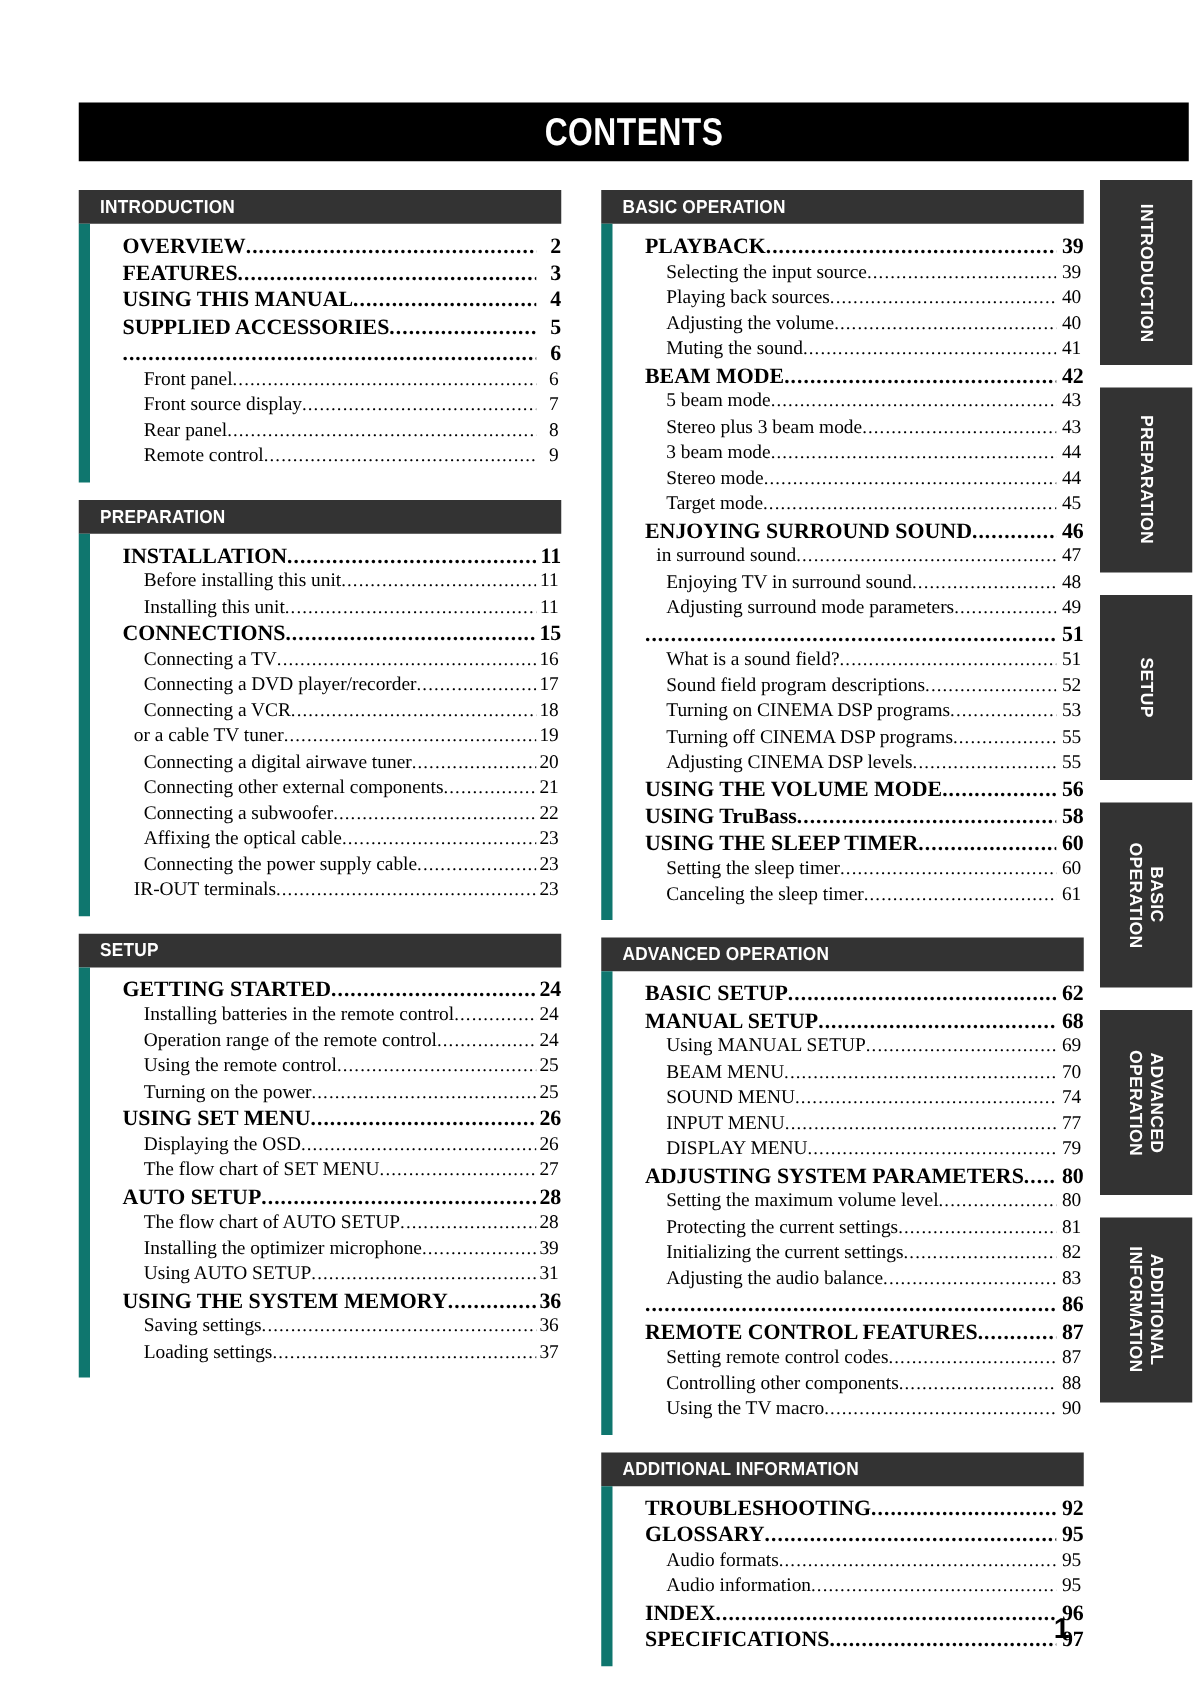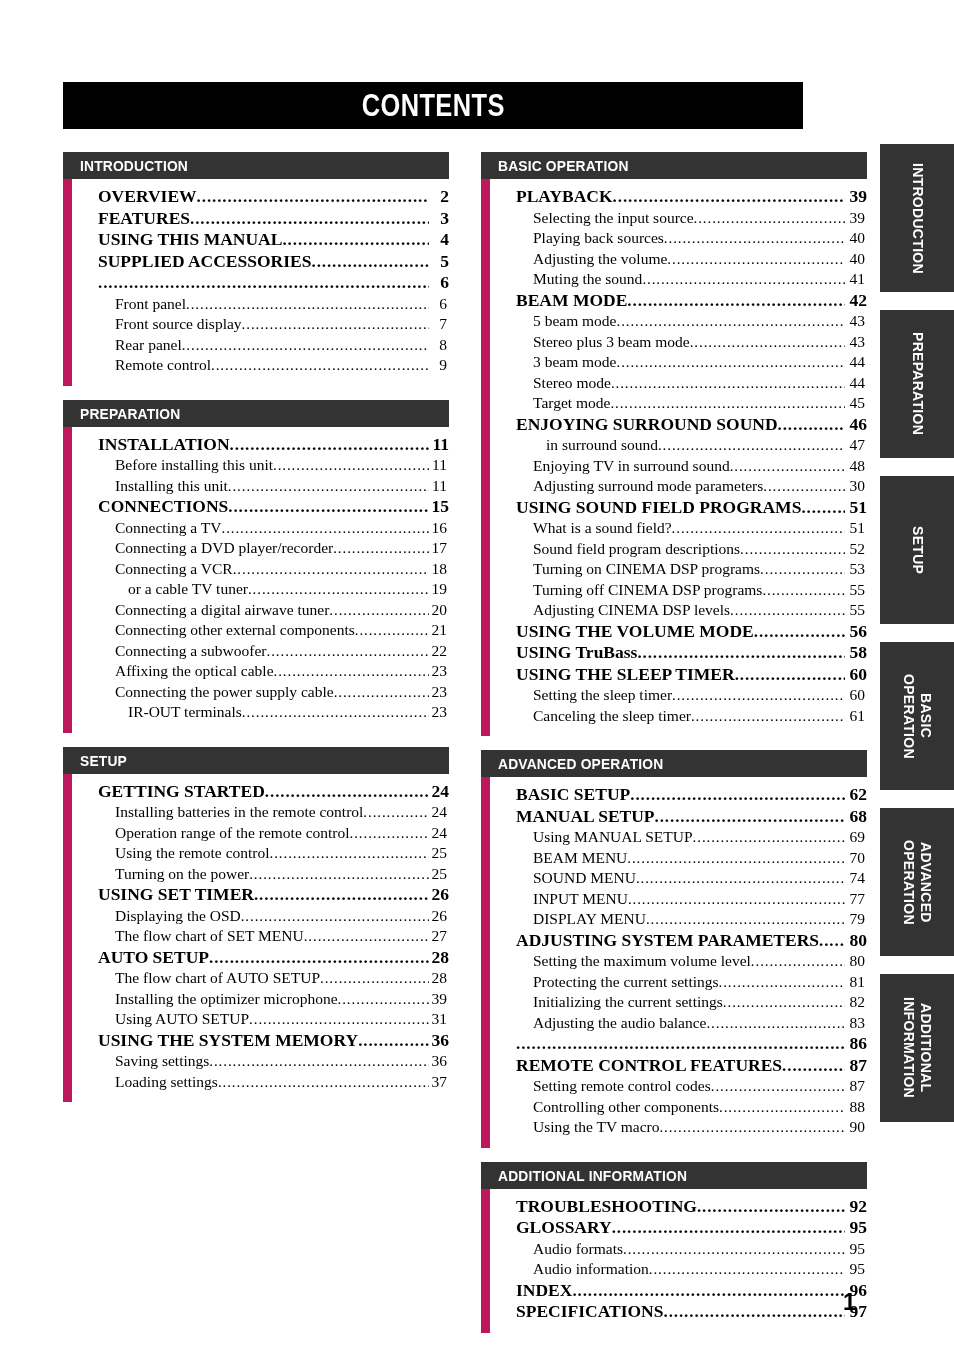--- a/index.html
+++ b/index.html
@@ -20,7 +20,7 @@
     position: absolute;
     left: 63px;
     top: 82px;
-    width: 740px;
+    width: 888px;
     height: 47px;
     background: #000000;
     display: flex;

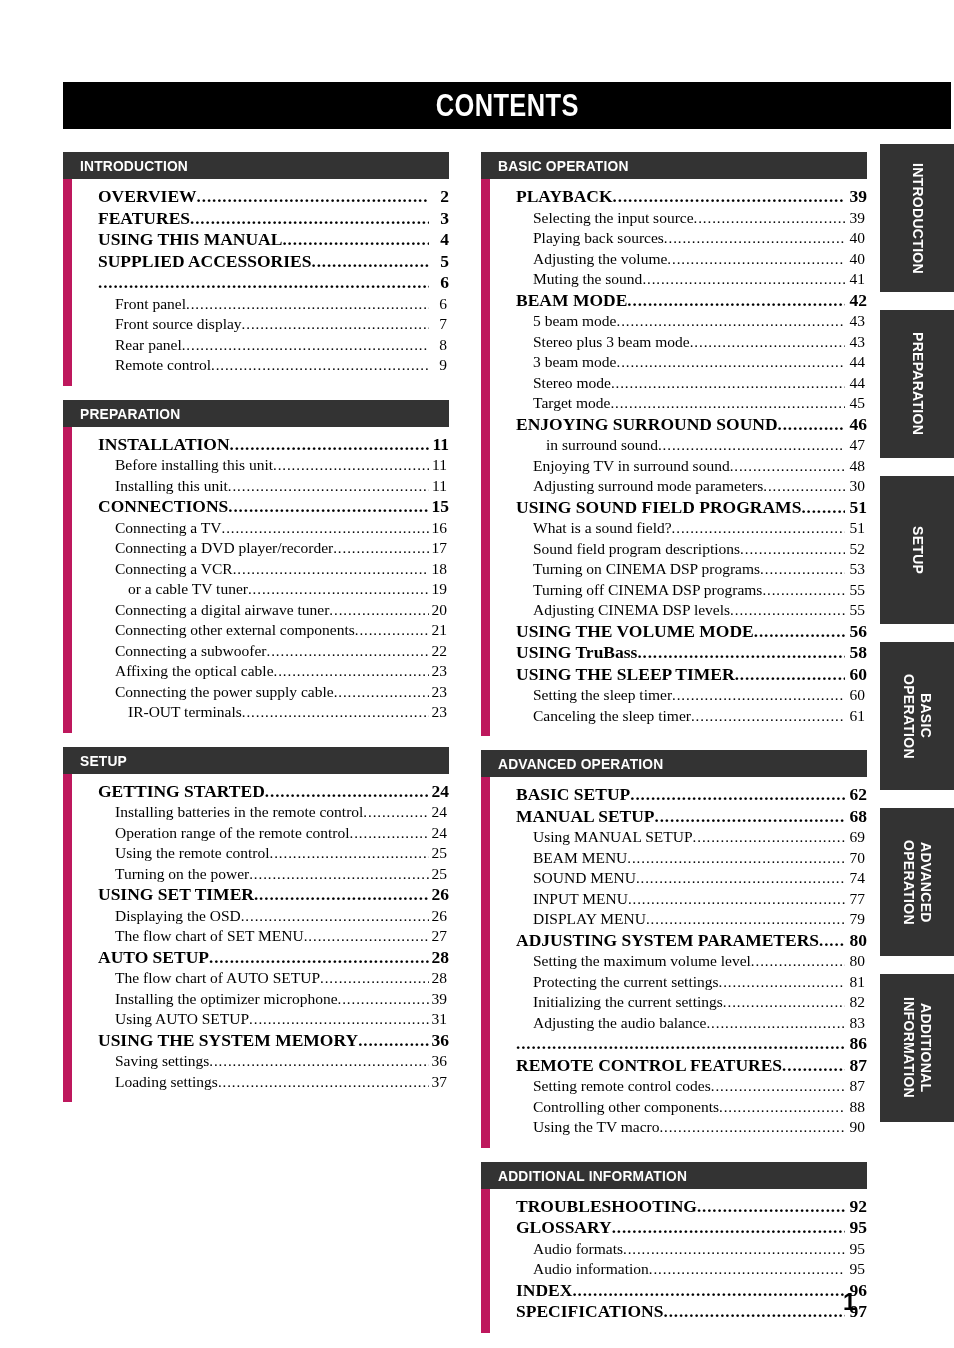--- a/index.html
+++ b/index.html
@@ -70,7 +70,7 @@
     white-space: nowrap;
   }
   .section-body {
-    border-left: 9px solid #be185d;
+    border-left: 9px solid #0f766e;
     padding: 7px 0 10px 0;
     box-sizing: border-box;
   }

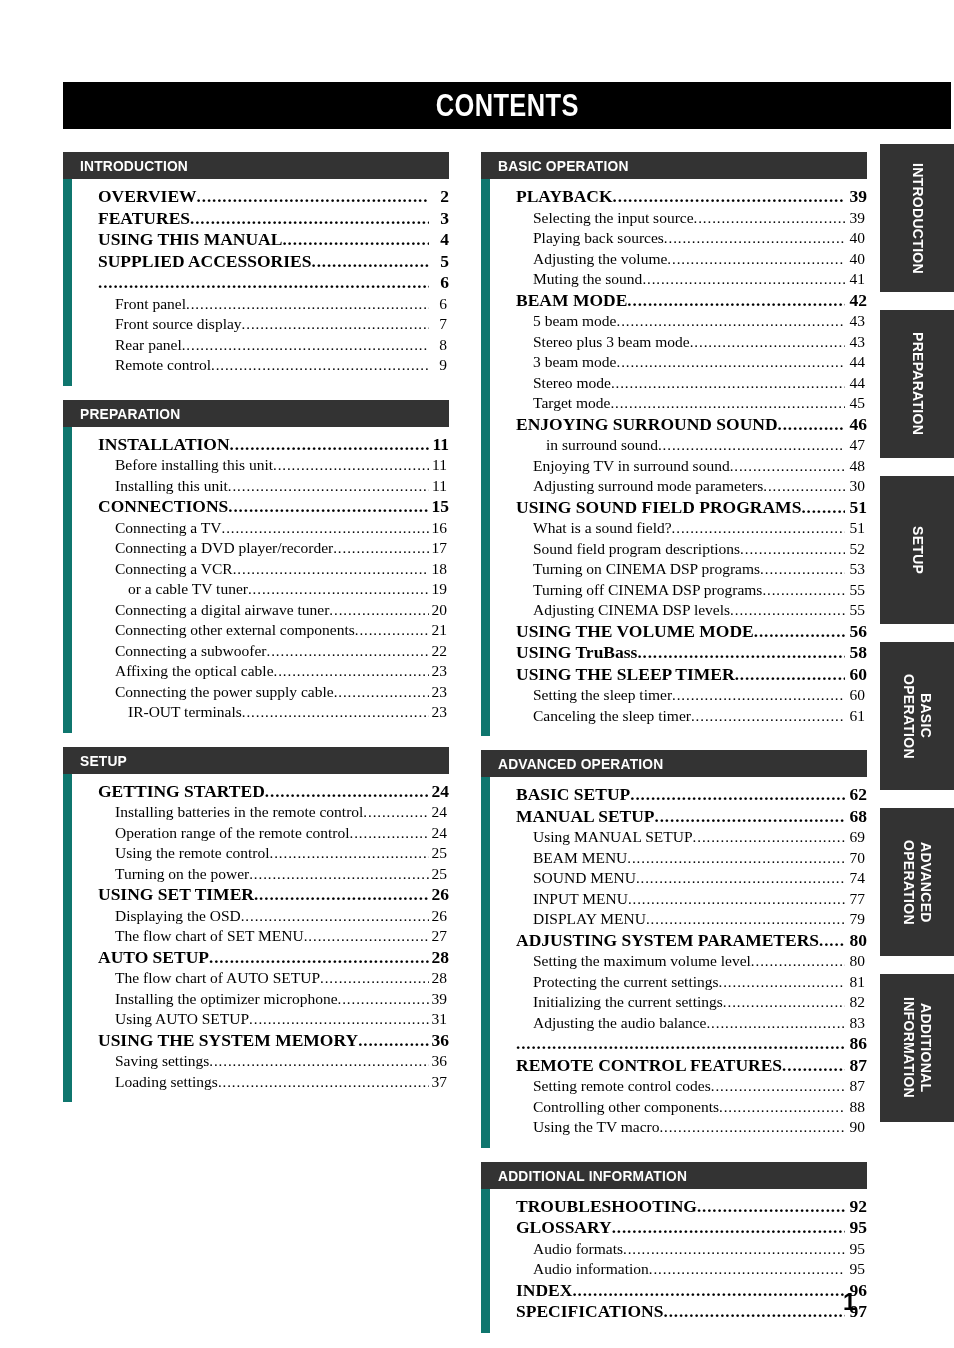--- a/index.html
+++ b/index.html
@@ -121,7 +121,7 @@
 
   
   .entry.cont {
-    padding-left: 56px;
+    padding-left: 35px;
   }
 
   

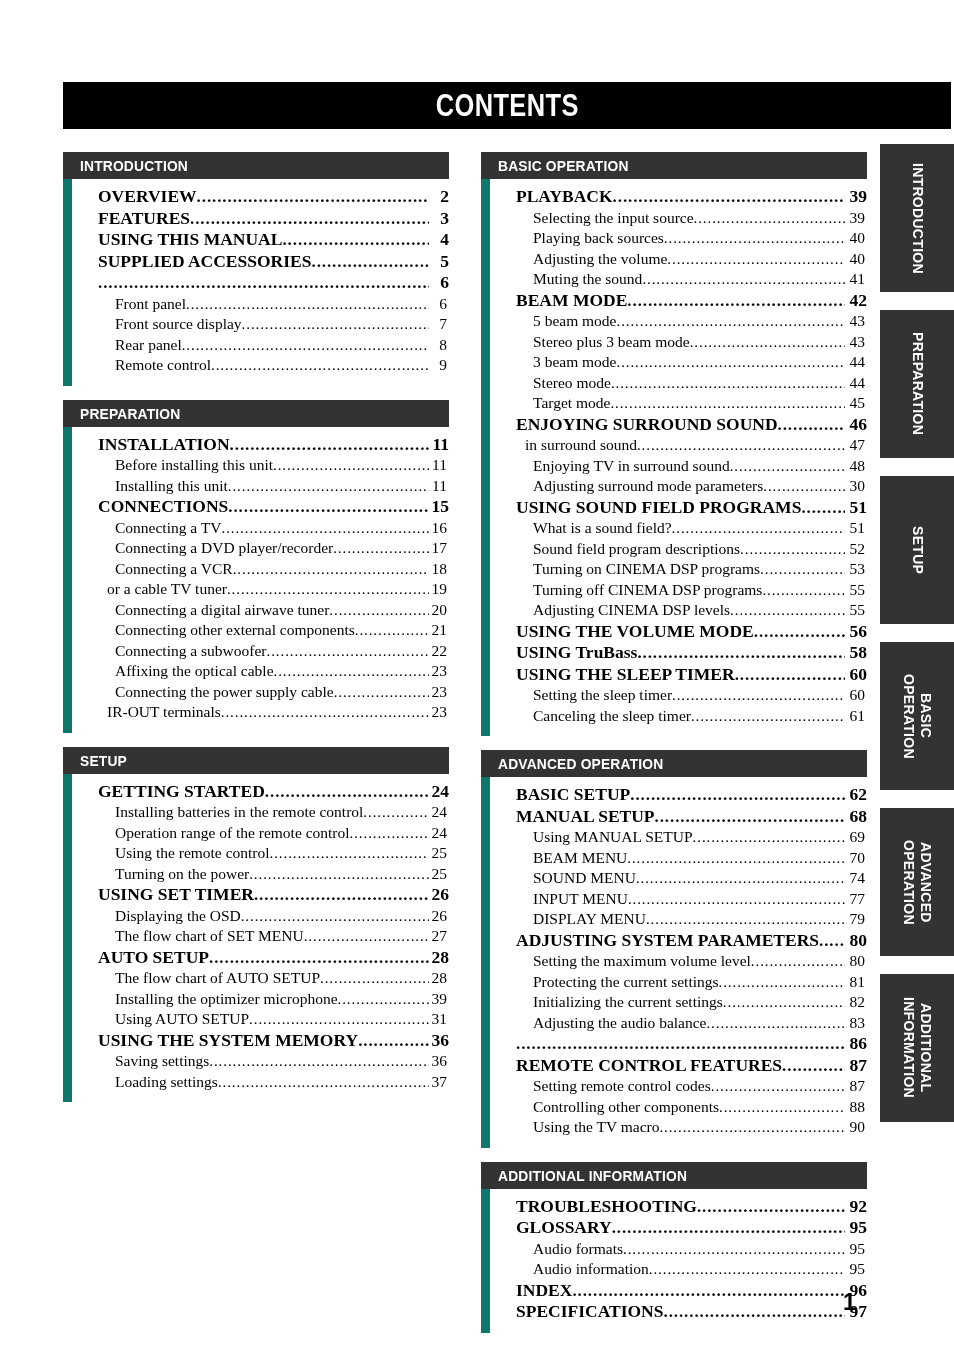--- a/index.html
+++ b/index.html
@@ -469,7 +469,7 @@
         <div class="entry lvl2">
           <span class="label">Adjusting surround mode parameters</span>
           <span class="leader">............................................................................................................................................................................................................................</span>
-          <span class="pageno">30</span>
+          <span class="pageno">49</span>
         </div>
         <div class="entry lvl1">
           <span class="label">USING SOUND FIELD PROGRAMS</span>

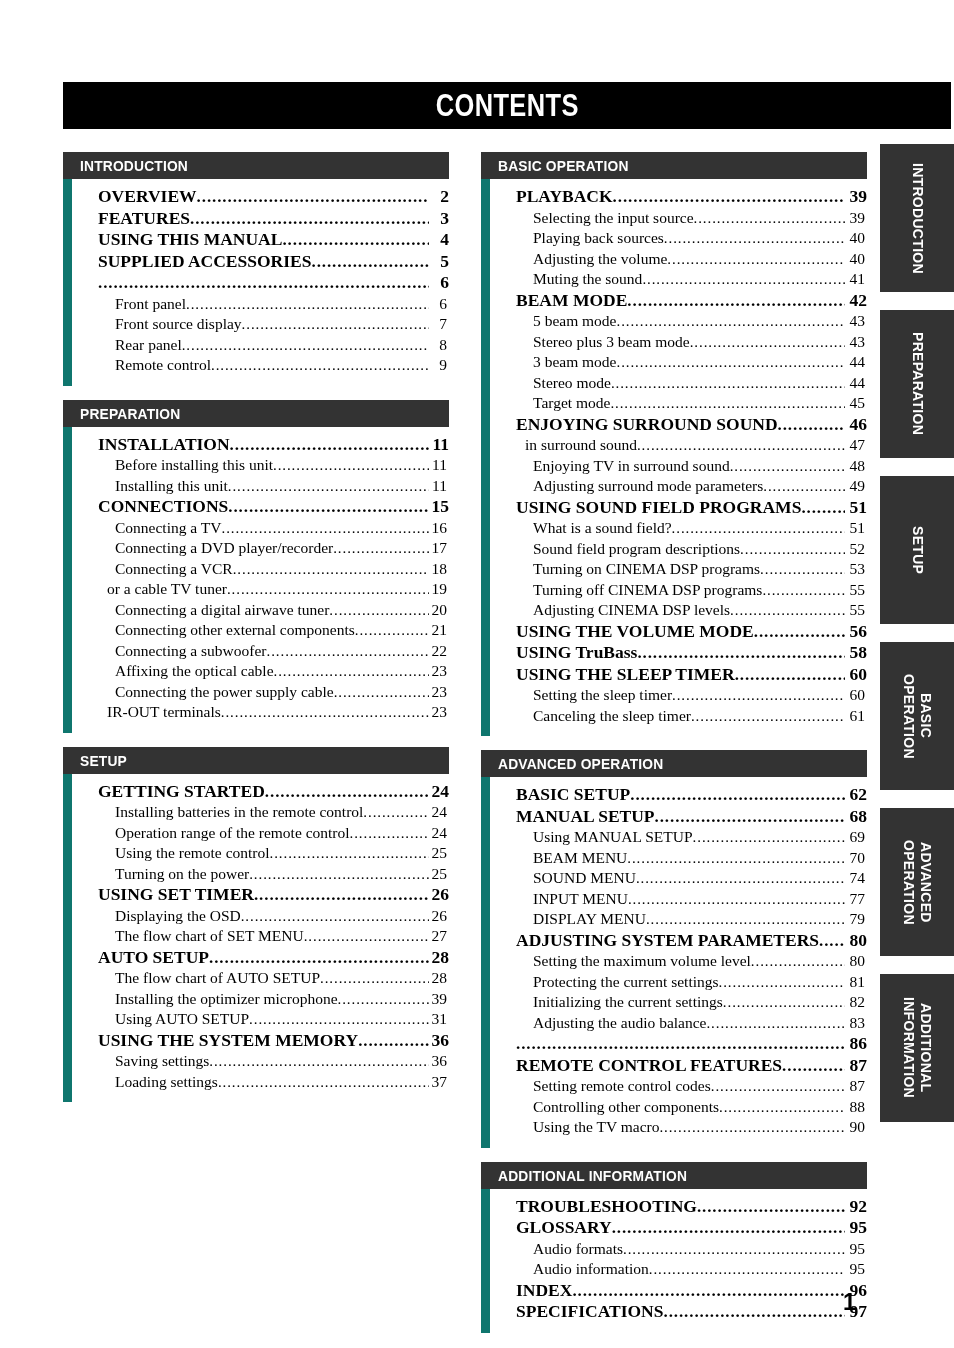--- a/index.html
+++ b/index.html
@@ -472,7 +472,6 @@
           <span class="pageno">49</span>
         </div>
         <div class="entry lvl1">
-          <span class="label">USING SOUND FIELD PROGRAMS</span>
           <span class="leader">............................................................................................................................................................................................................................</span>
           <span class="pageno">51</span>
         </div>

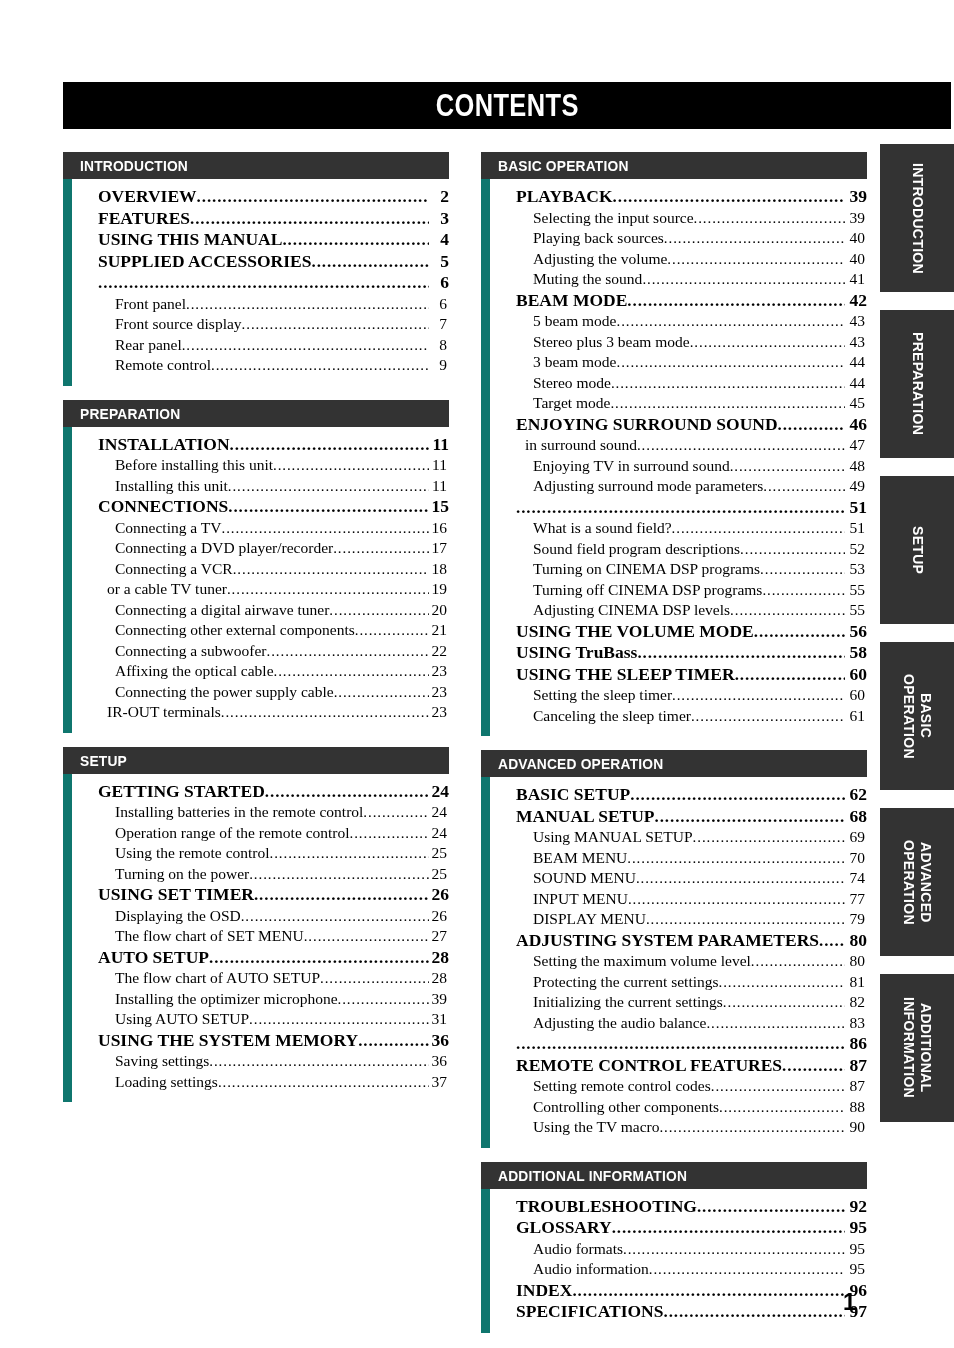--- a/index.html
+++ b/index.html
@@ -337,7 +337,7 @@
           <span class="pageno">25</span>
         </div>
         <div class="entry lvl1">
-          <span class="label">USING SET TIMER</span>
+          <span class="label">USING SET MENU</span>
           <span class="leader">............................................................................................................................................................................................................................</span>
           <span class="pageno">26</span>
         </div>

